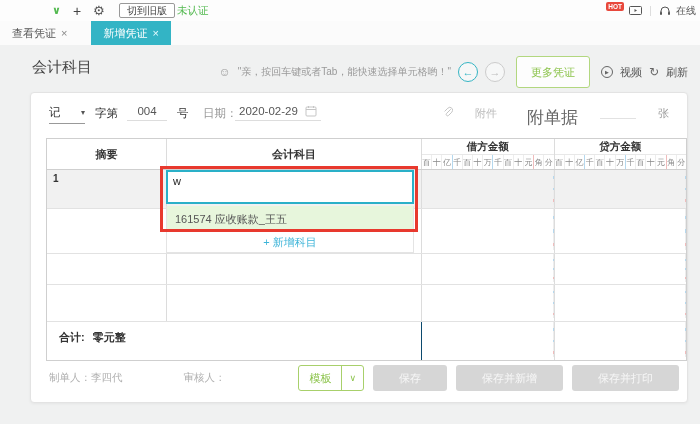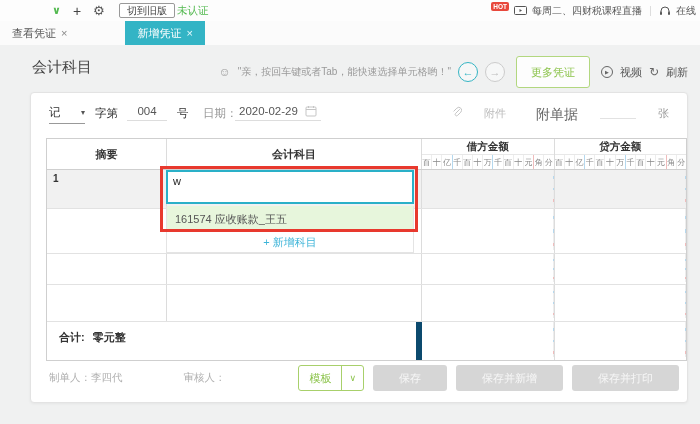--- a/index.html
+++ b/index.html
@@ -118,7 +118,6 @@
           <path d="M5.5 4 L8 5.5 L5.5 7 Z" fill="#555"></path>
         </svg>
     </span>
-    <span class="tb-live">每周二、四财税课程直播</span>
     <span class="vdiv"></span>
     <span>
       <svg width="12" height="11" viewBox="0 0 12 11">

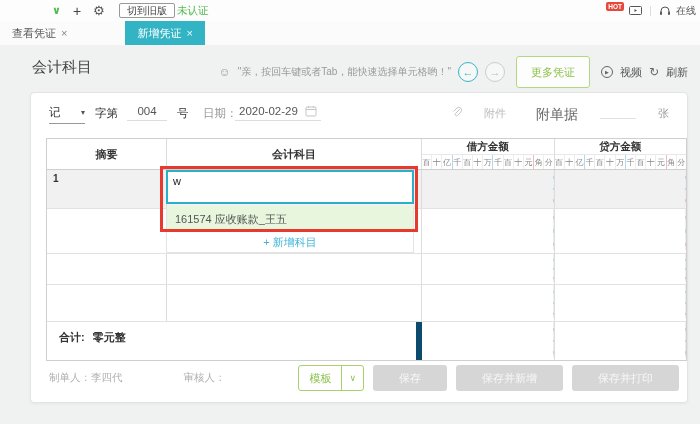--- a/index.html
+++ b/index.html
@@ -20,7 +20,7 @@
   .tb-online { color:#555; font-size:10px; cursor:pointer; }
 
   
-  .tabbar { position:absolute; left:0; top:21px; width:700px; height:24px; background:#fbfbfb; display:flex; align-items:stretch;gap:34px; }
+  .tabbar { position:absolute; left:0; top:21px; width:700px; height:24px; background:#fbfbfb; display:flex; align-items:stretch; }
   .tab { display:flex; align-items:center; gap:5px; padding:0 12px; font-size:11px; color:#555; cursor:pointer; }
   .tab .close { font-size:11px; color:#888; }
   .tab.active { background:#33b4c5; color:#fff; margin-left:12px; }

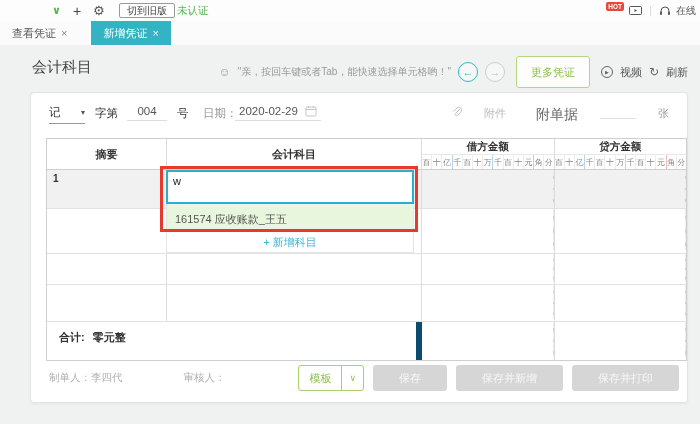--- a/index.html
+++ b/index.html
@@ -54,7 +54,7 @@
   .dateval { position:absolute; left:204px; top:0; display:inline-flex; align-items:center; gap:7px; color:#555; border-bottom:1px solid #ddd; padding:0 4px 3px 4px; cursor:pointer; }
   .att-group { position:absolute; right:18px; top:1px; display:flex; align-items:flex-start; gap:22px; }
   .att-label { color:#bbb; font-size:11px; }
-  .sheets-label { color:#666; font-size:14px; margin-left:8px; }
+  .sheets-label { color:#666; font-size:17px; margin-left:8px; }
   .sheets-input { width:36px; border-bottom:1px solid #e2e2e2; height:13px; cursor:text; }
   .sheets-unit { color:#999; font-size:11px; }
 

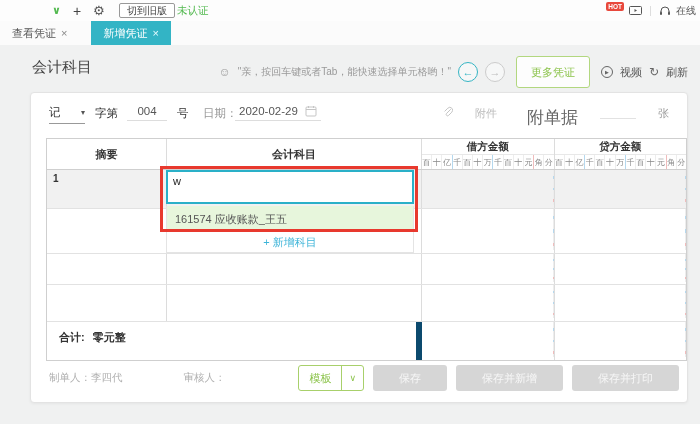--- a/index.html
+++ b/index.html
@@ -81,7 +81,7 @@
   .cell { position:relative; }
   .rowno { position:absolute; left:6px; top:3px; font-size:10px; font-weight:bold; color:#333; }
   .trow.total { height:38px; border-bottom:none; }
-  .totalcell { width:375px; border-right:6px solid #0c4a6e; display:flex; align-items:flex-start; padding:8px 0 0 12px; gap:8px; font-size:11px; font-weight:bold; color:#333; }
+  .totalcell { width:375px; border-right:1px solid #0c4a6e; display:flex; align-items:flex-start; padding:8px 0 0 12px; gap:8px; font-size:11px; font-weight:bold; color:#333; }
 
   
   .dropdown { position:absolute; left:135px; top:113px; width:248px; height:47px; background:#fff; border:1px solid #e4e4e4; border-top:none; z-index:5; }

